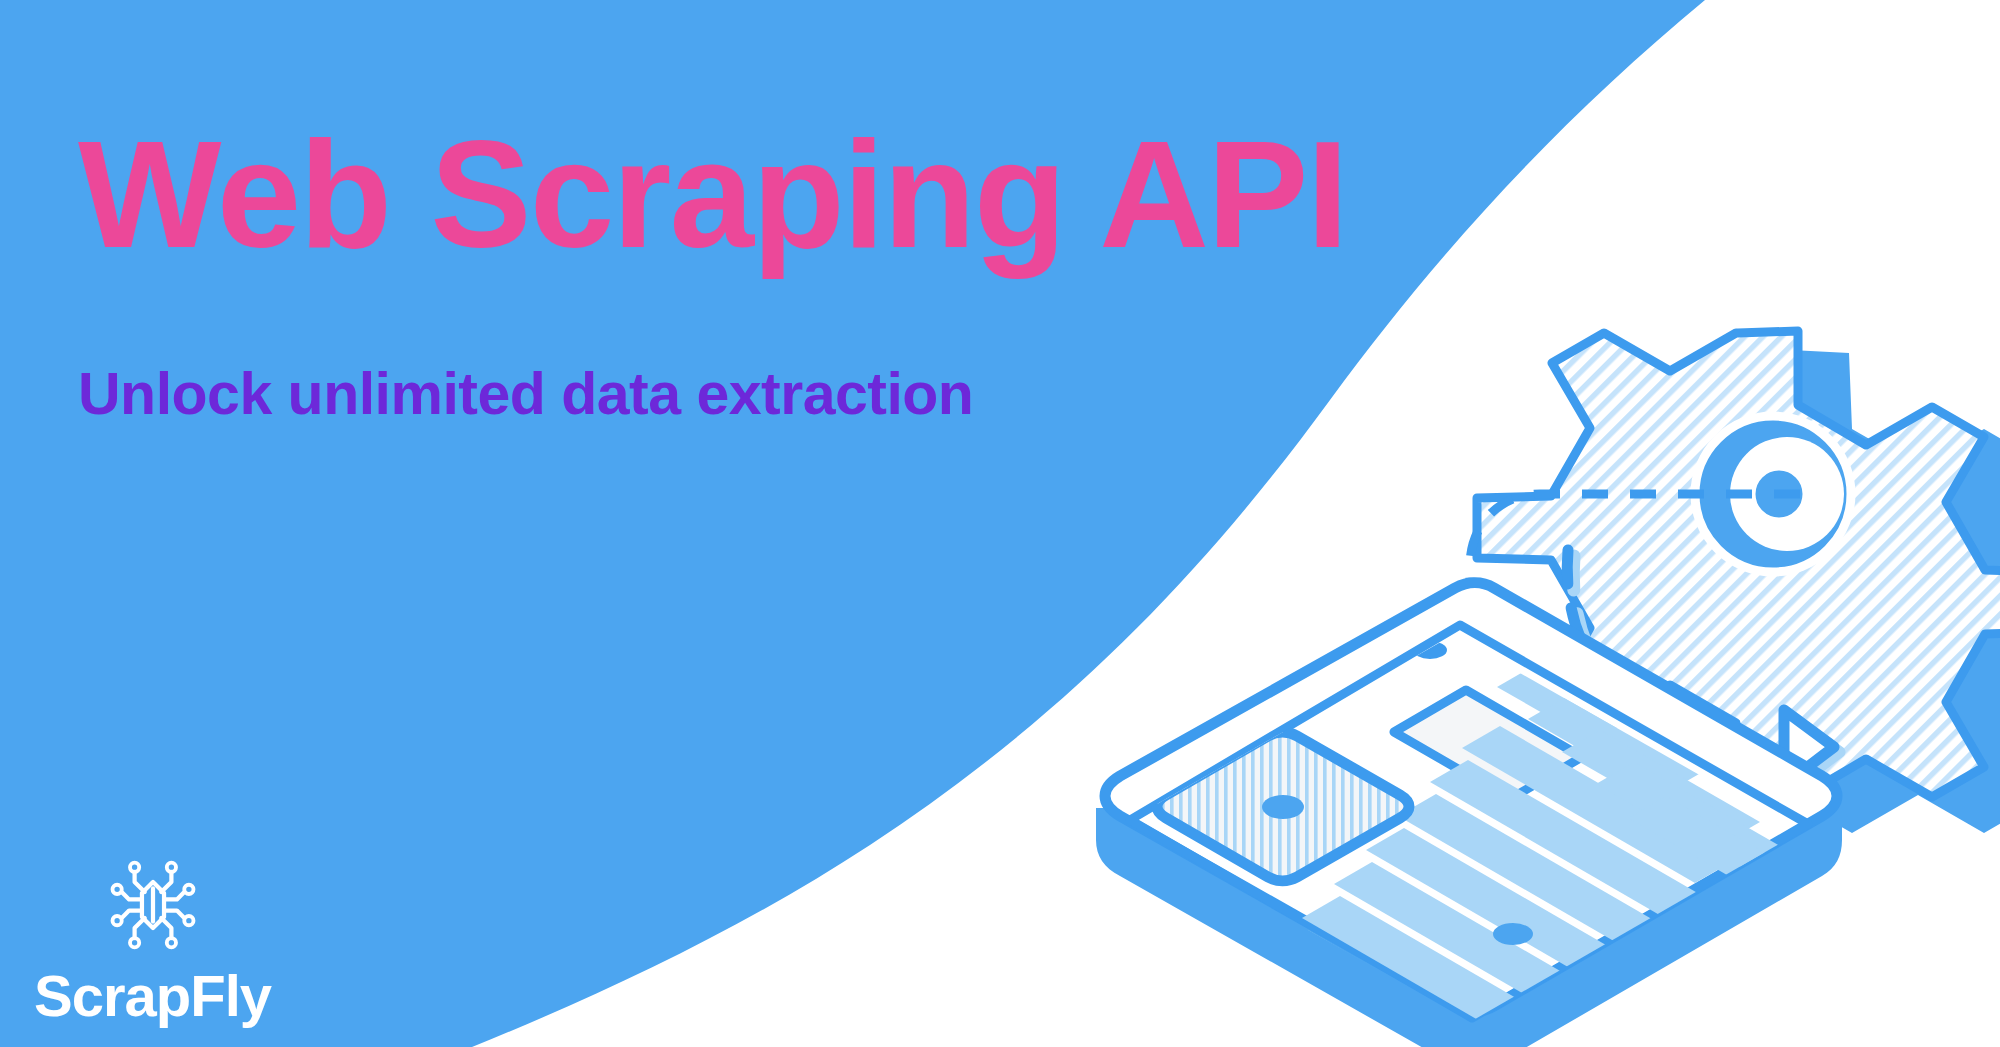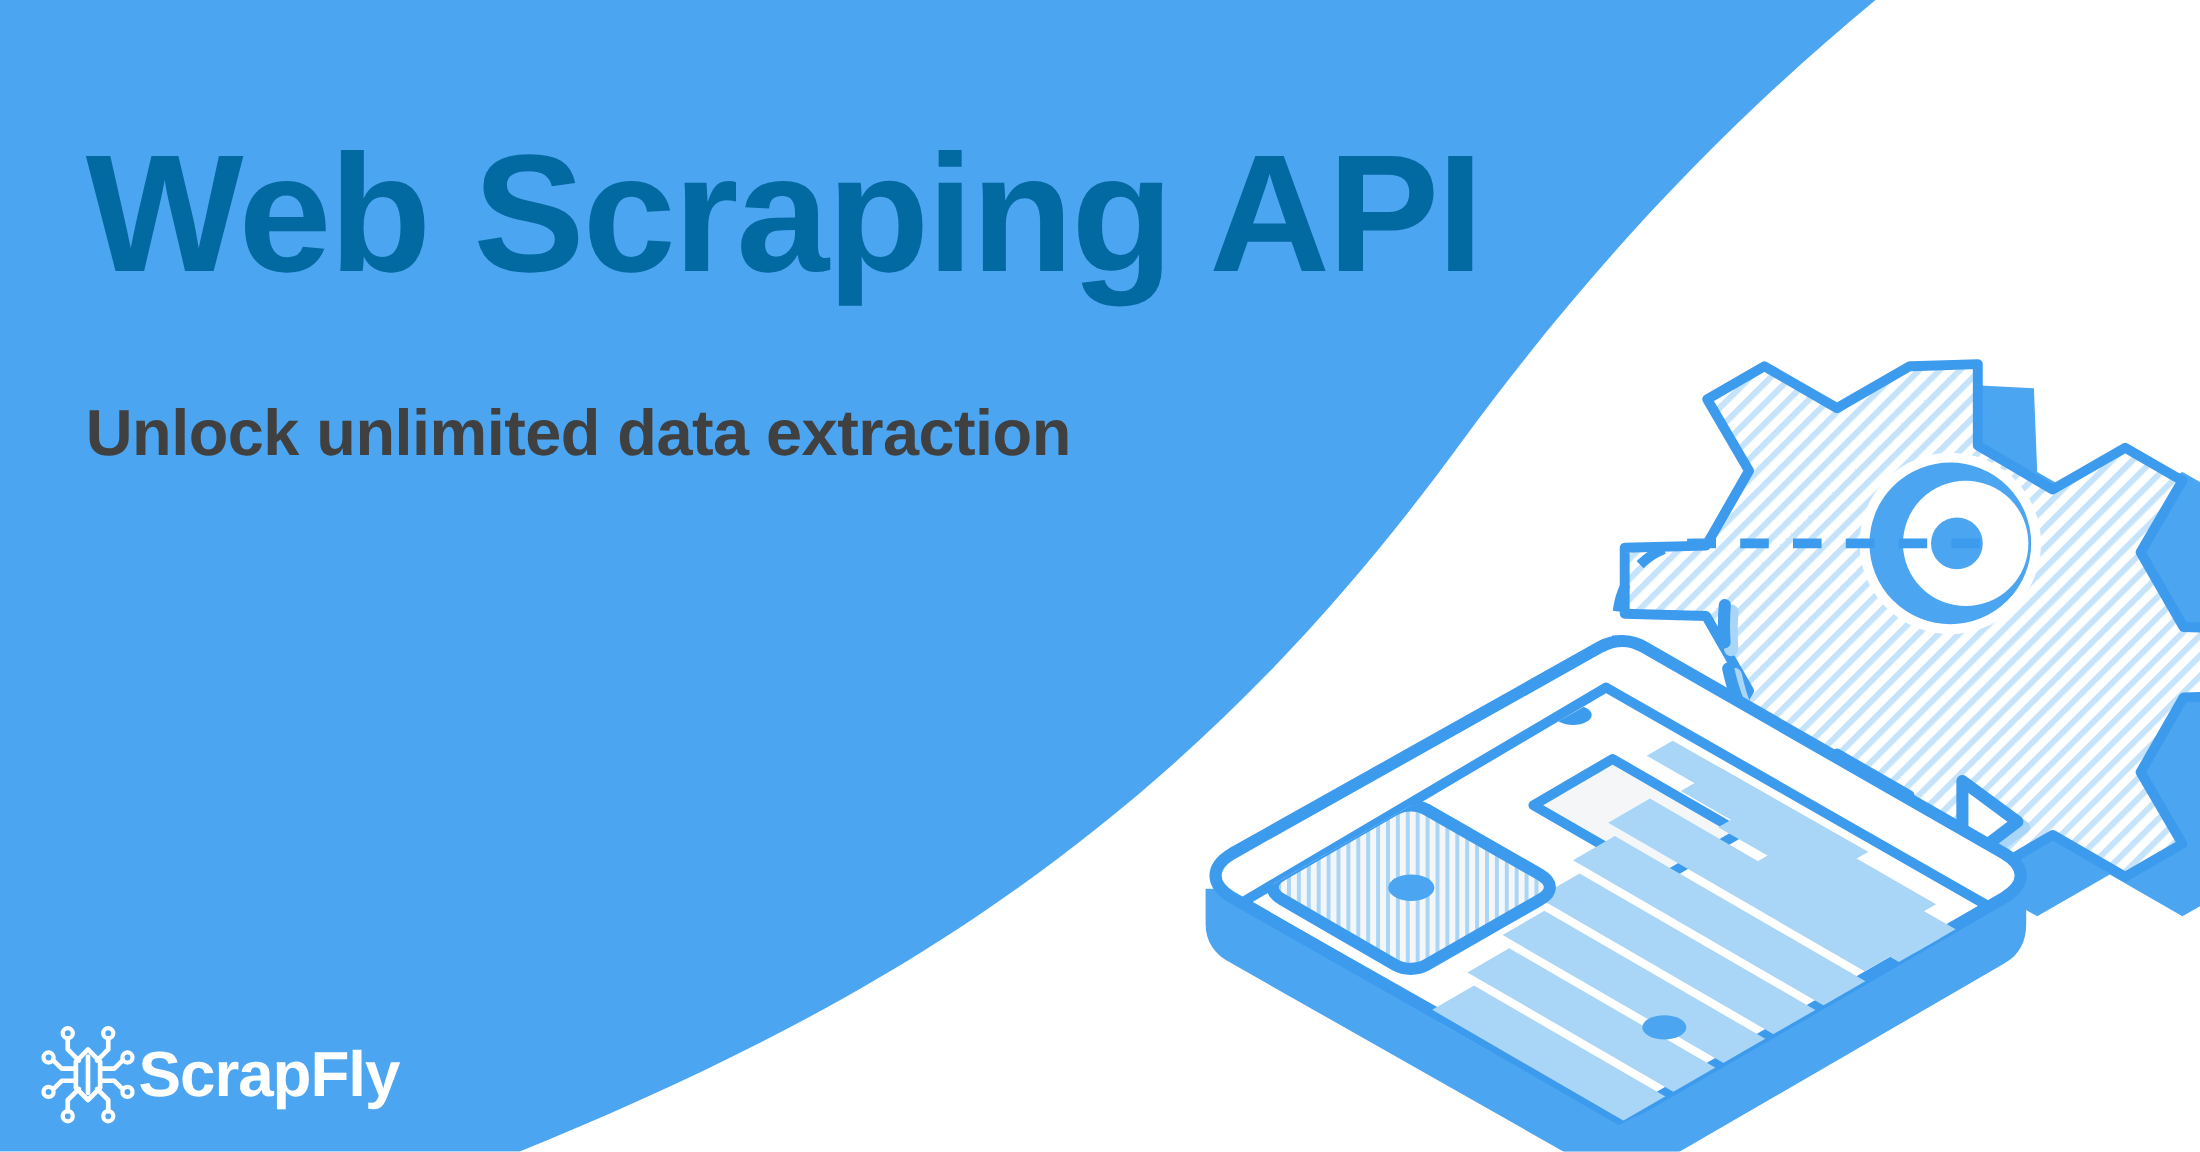--- a/index.html
+++ b/index.html
@@ -30,7 +30,7 @@
     z-index:5;
   }
   #headline {
-    color:#0369a1;
+    color:#ec4899;
     font-size:152px;
     font-weight:700;
     line-height:1.0;

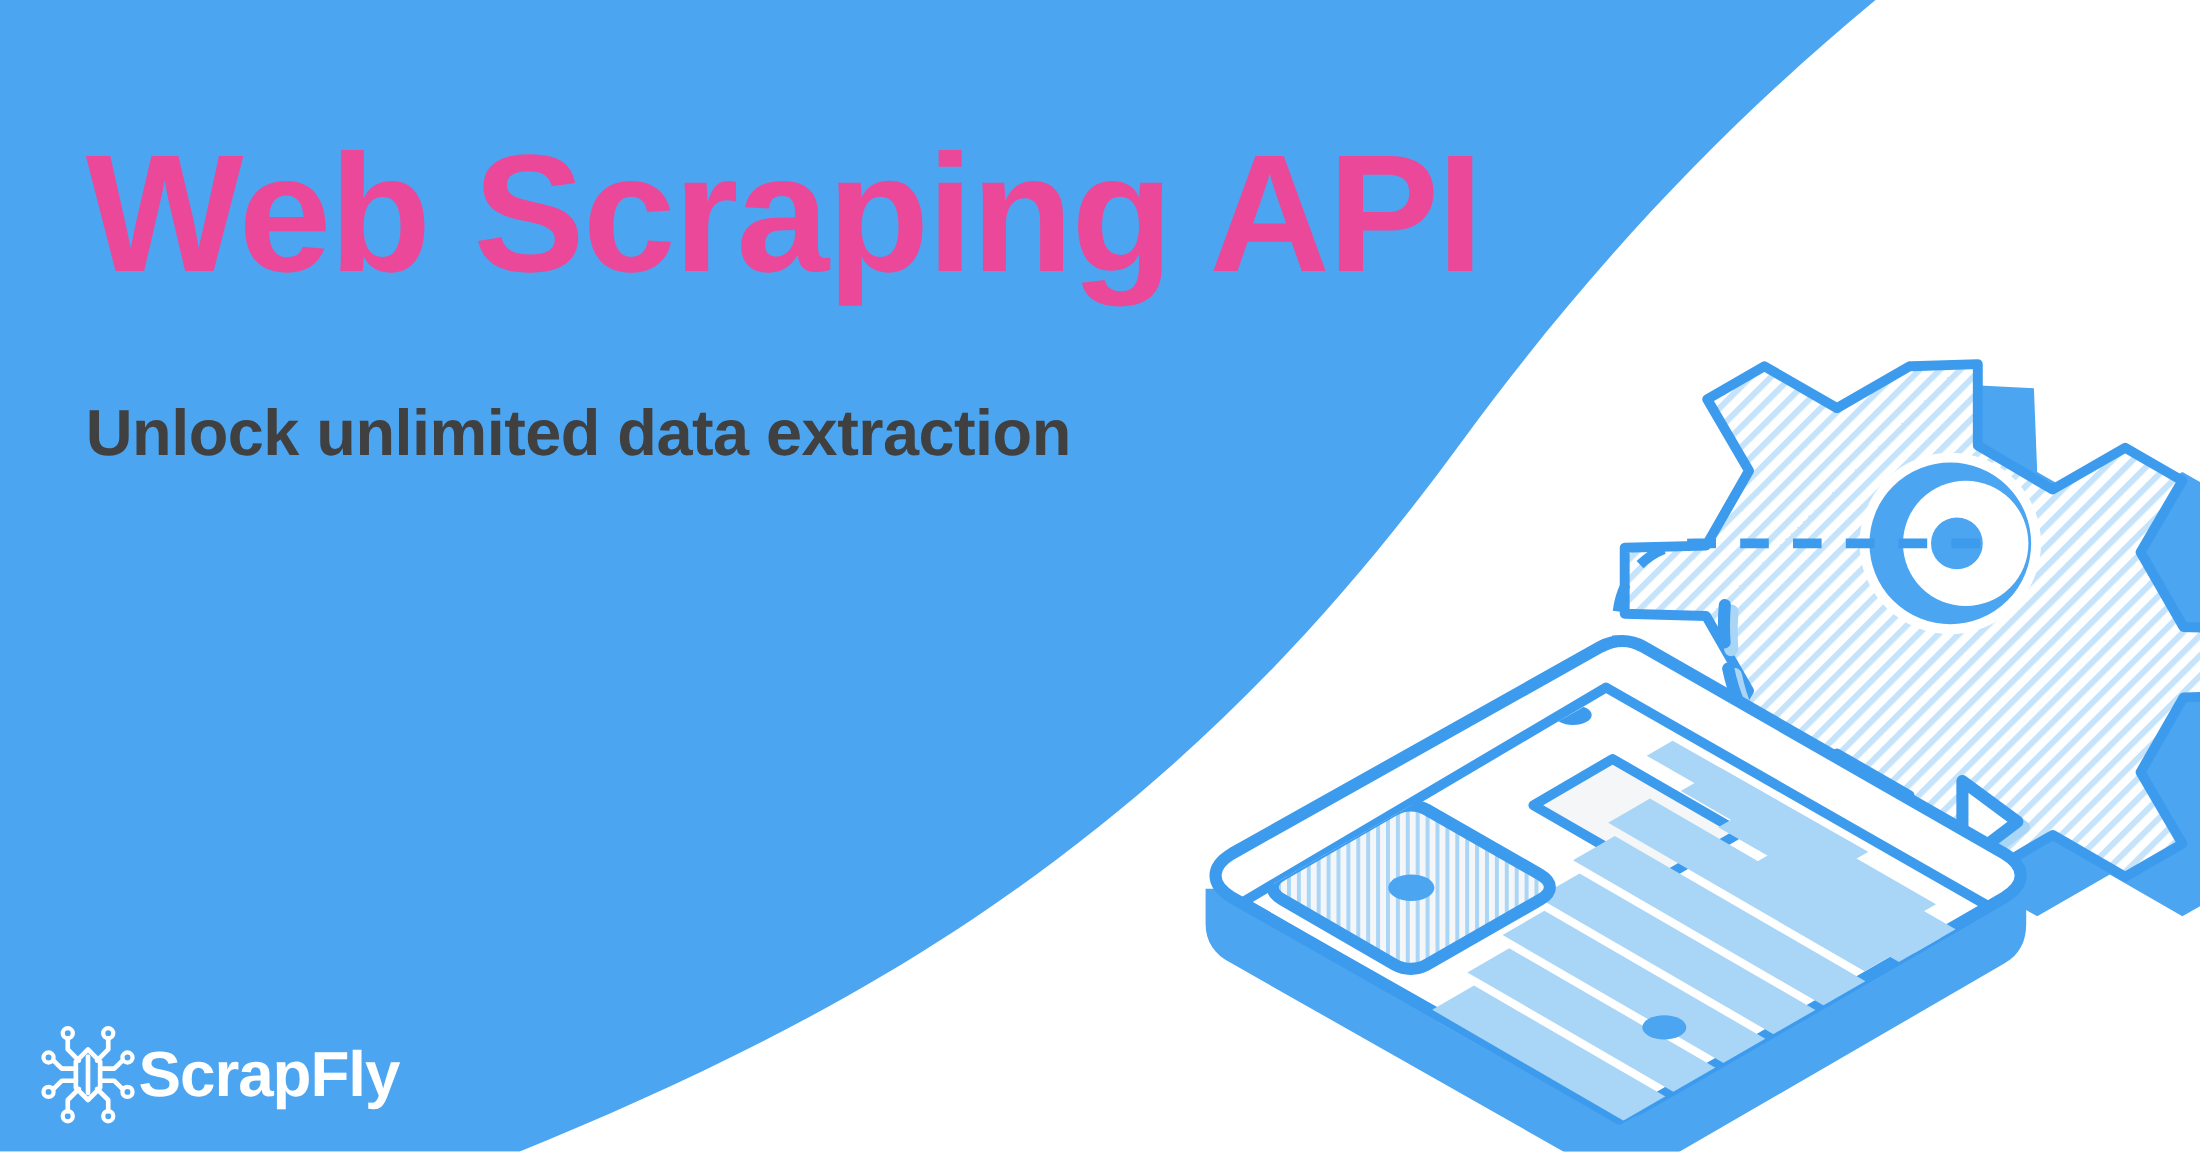--- a/index.html
+++ b/index.html
@@ -39,7 +39,7 @@
   }
   #subcopy {
     margin-top:86px;
-    color:#404040;
+    color:#6d28d9;
     font-size:59px;
     font-weight:700;
     line-height:1.30;

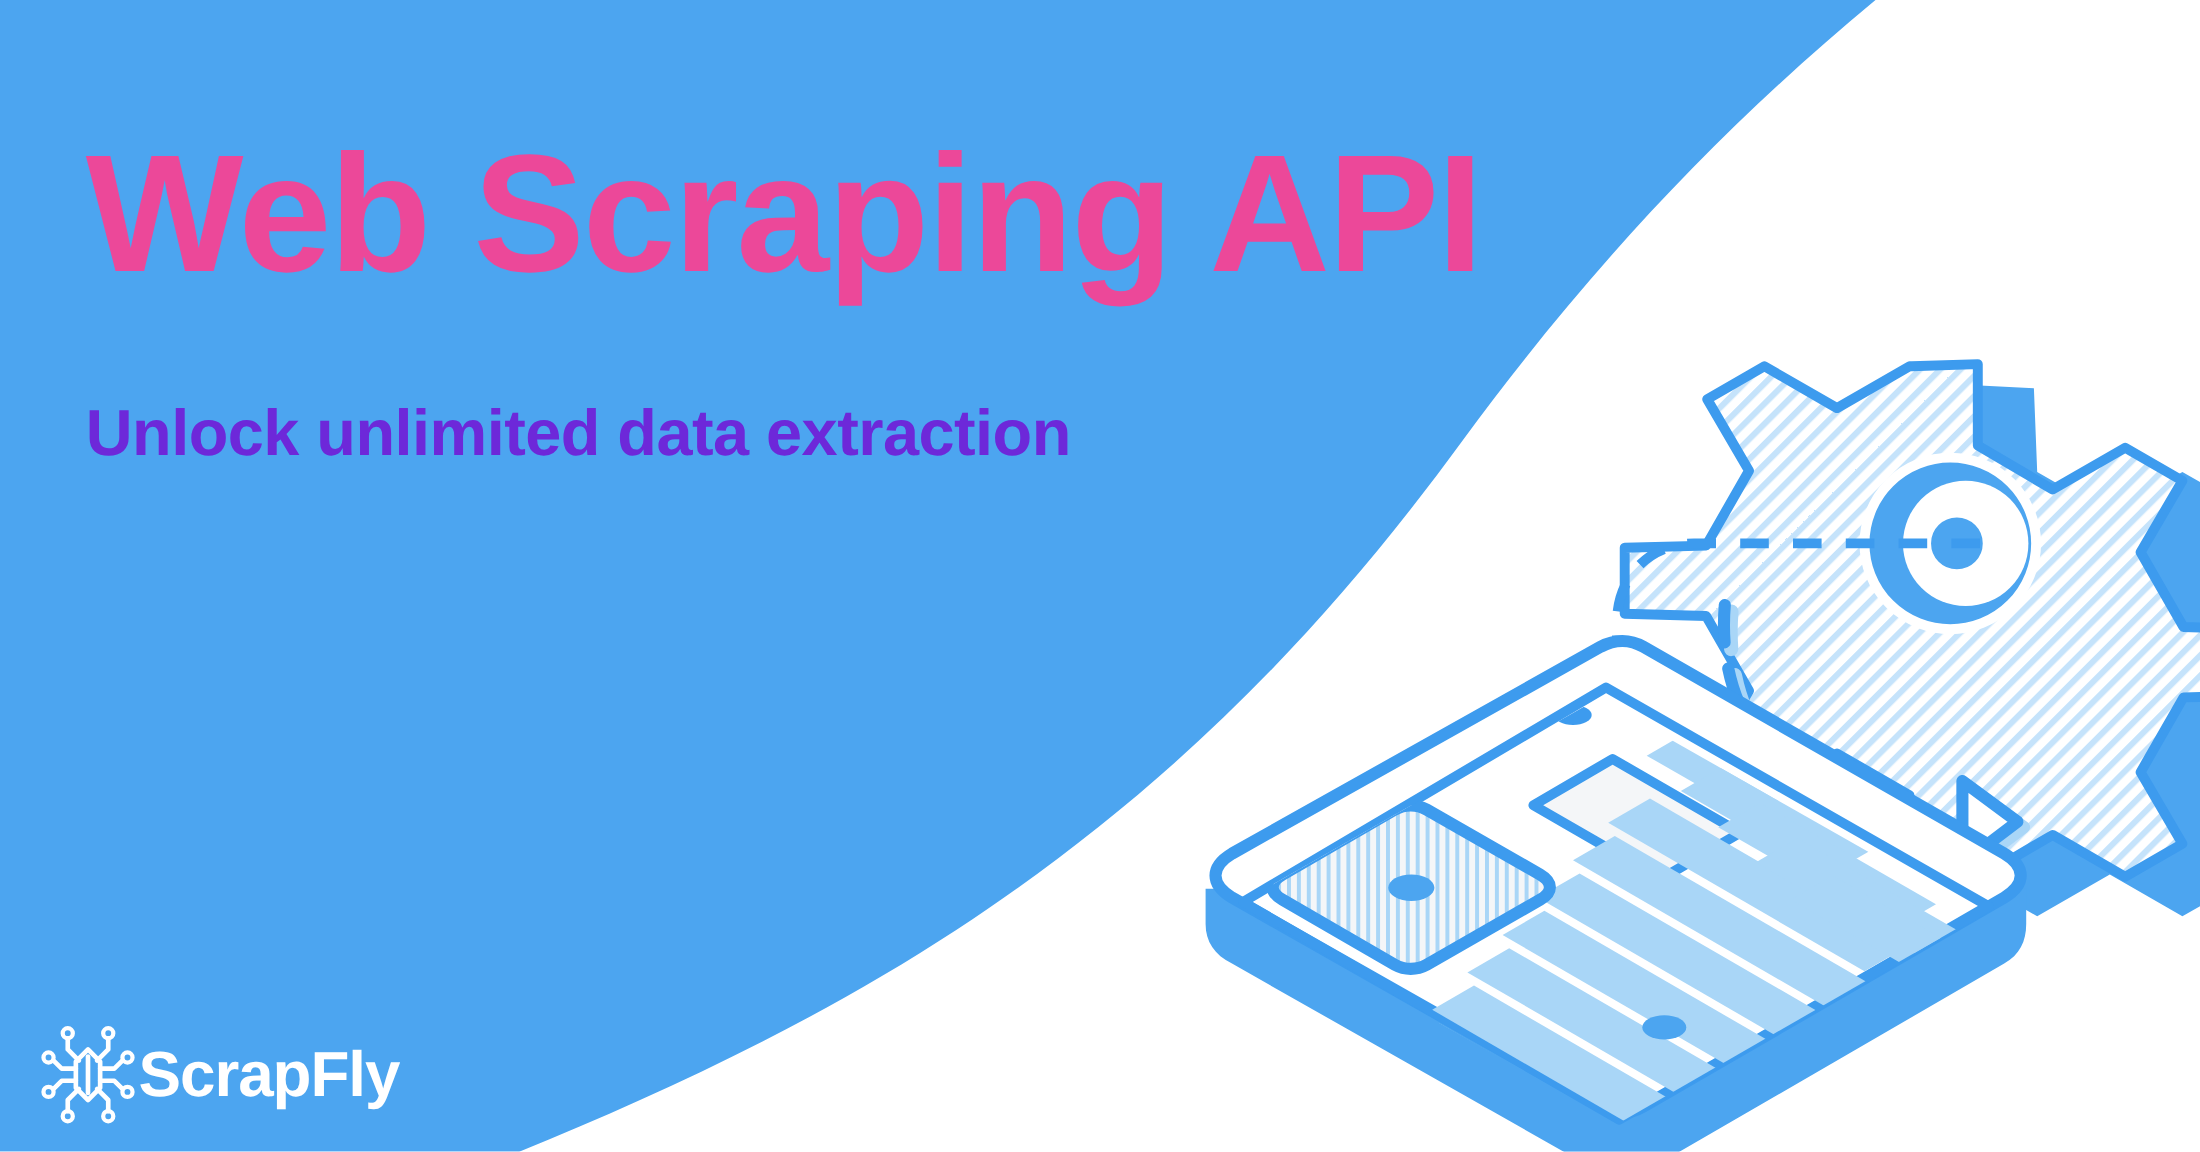--- a/index.html
+++ b/index.html
@@ -53,7 +53,9 @@
     left:34px; bottom:22px;
     display:flex;
     align-items:center;
+    gap:14px;
     z-index:6;
+    flex-direction:column;
   }
   #logo-mark { width:92px; height:96px; display:block; }
   #logo-word {

